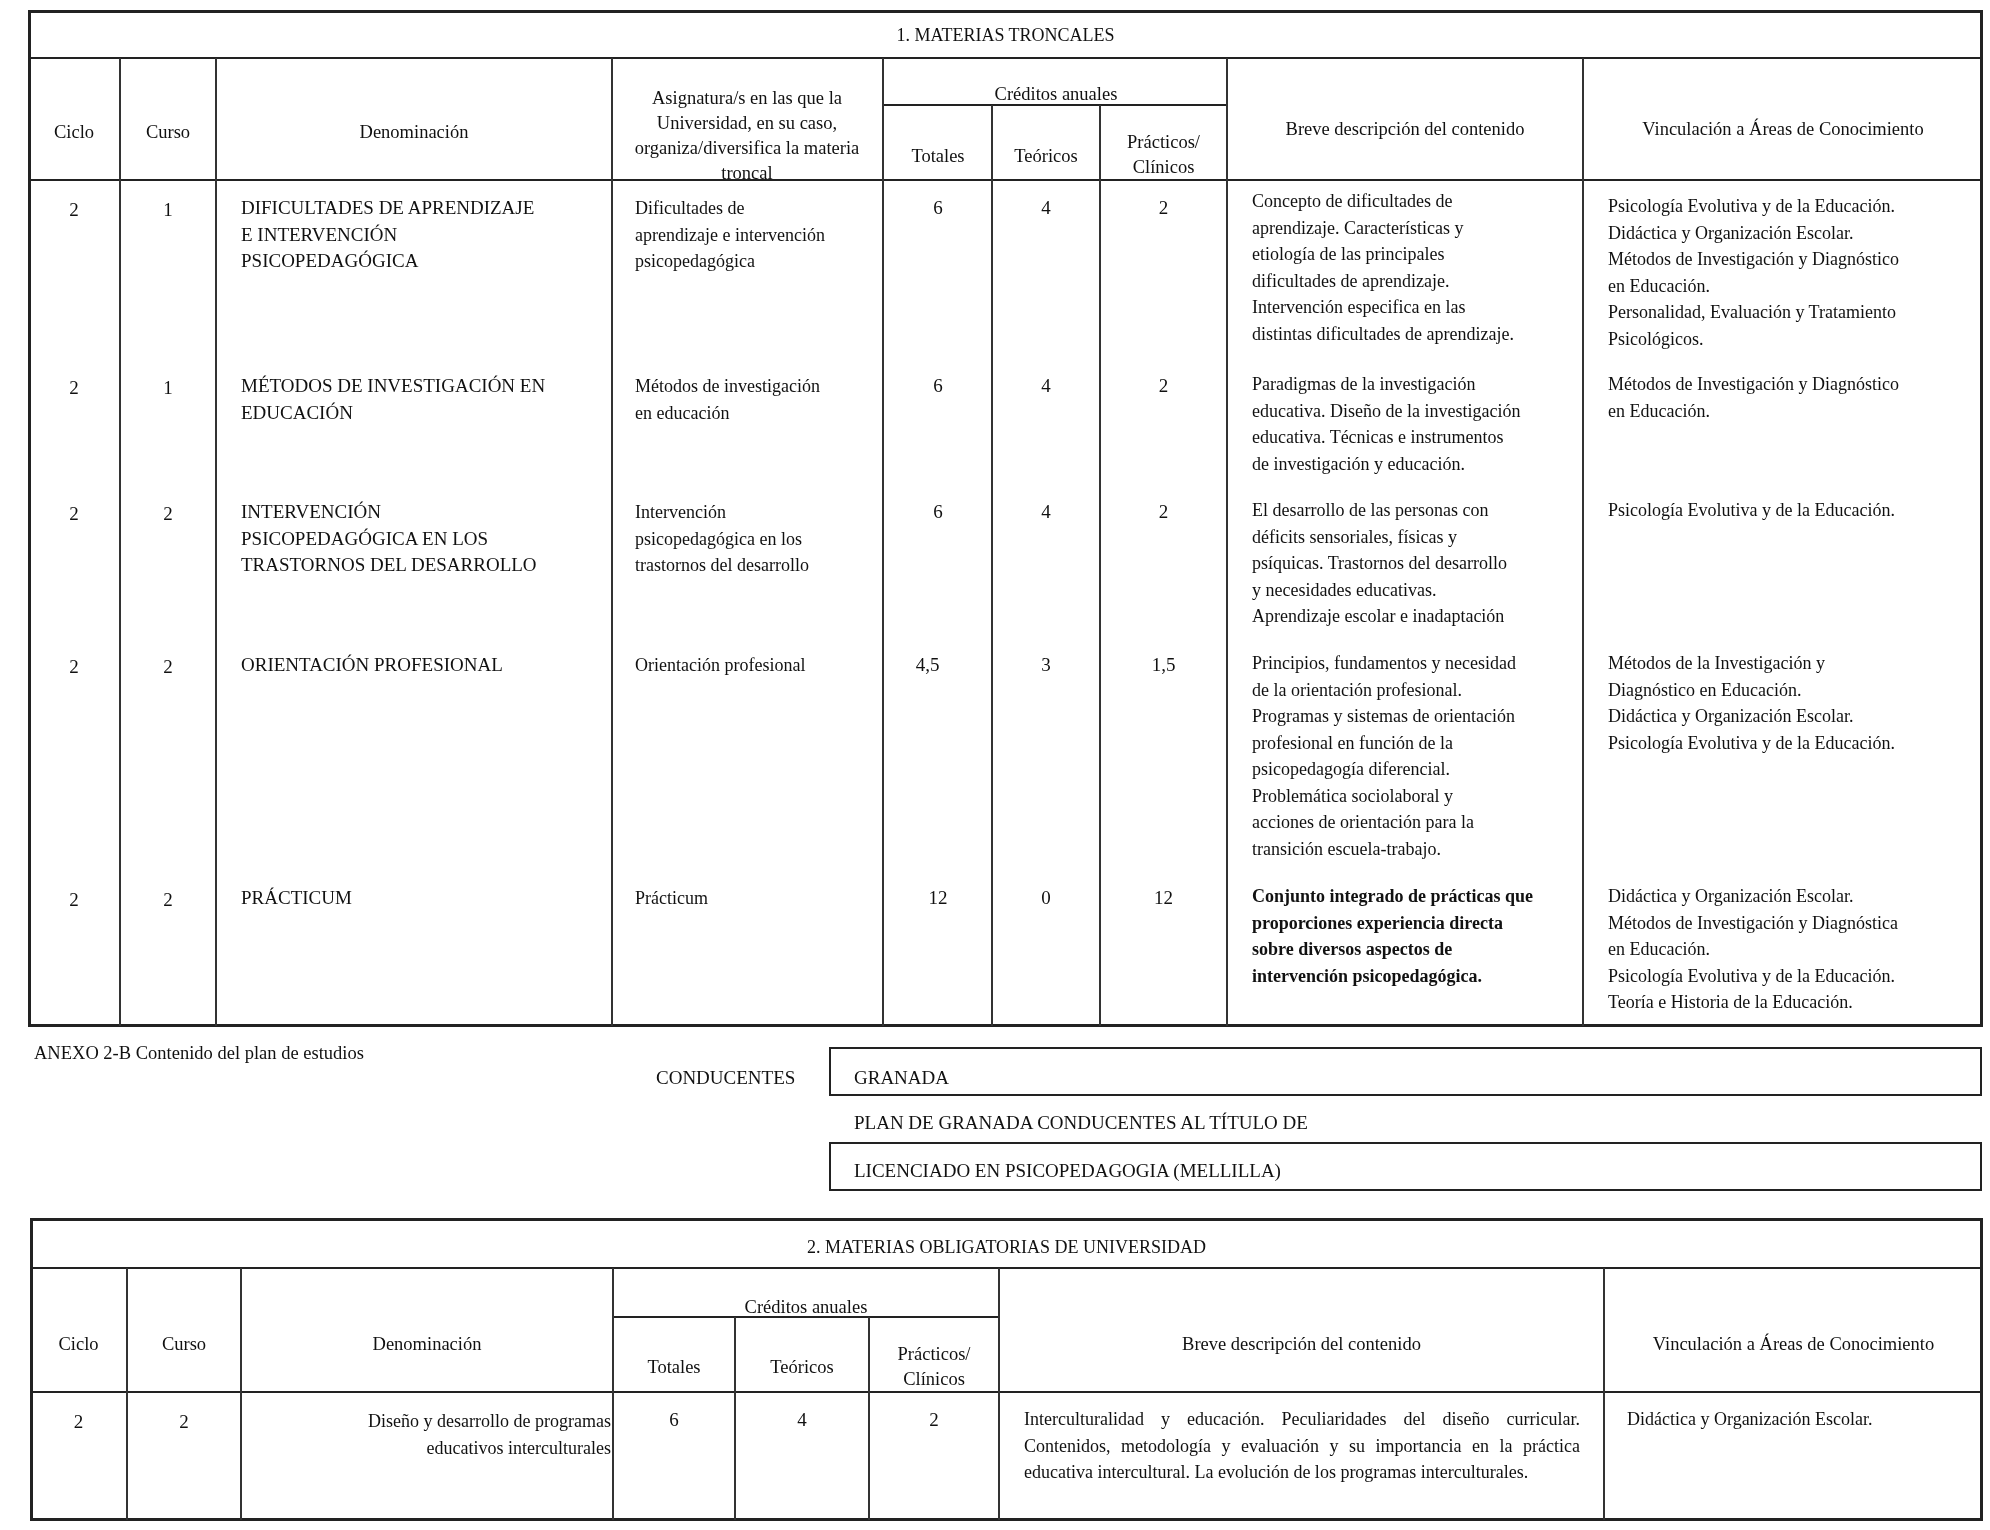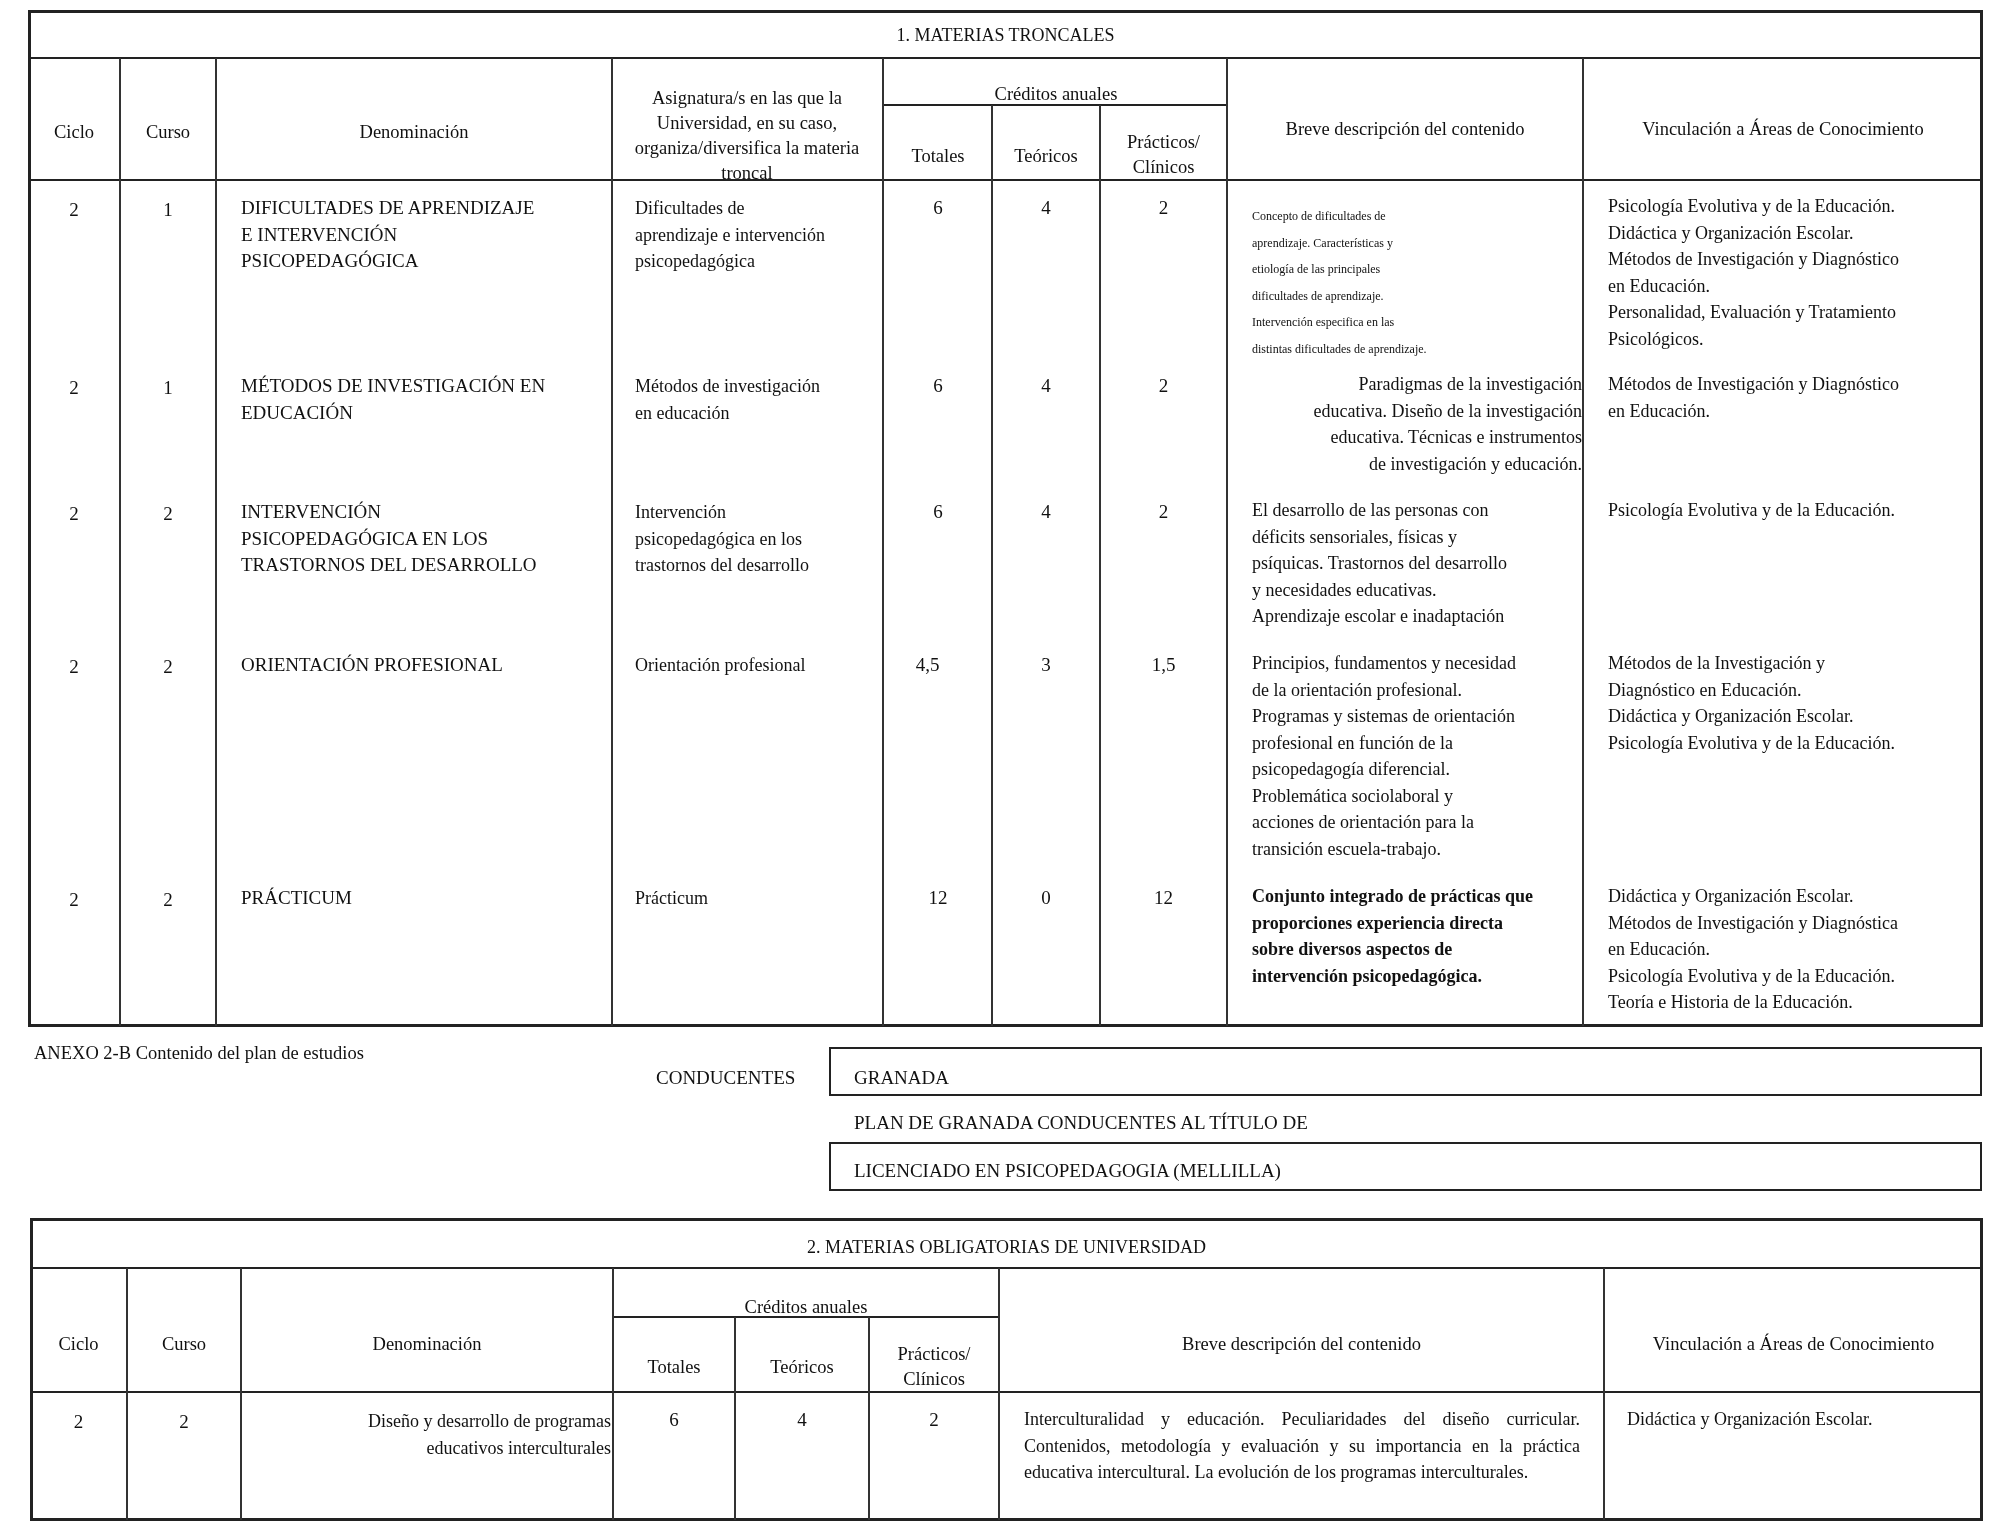--- a/index.html
+++ b/index.html
@@ -59,7 +59,7 @@
     <div class="t c" style="left:884px;top:195px;width:108px;">6</div>
     <div class="t c" style="left:992px;top:195px;width:108px;">4</div>
     <div class="t c" style="left:1100px;top:195px;width:127px;">2</div>
-    <div class="t" style="left:1252px;top:203px;width:330px;font-size:12px;">Concepto de dificultades de
+    <div class="t" style="left:1252px;top:188px;width:330px;font-size:18px;">Concepto de dificultades de
 aprendizaje. Características y
 etiología de las principales
 dificultades de aprendizaje.

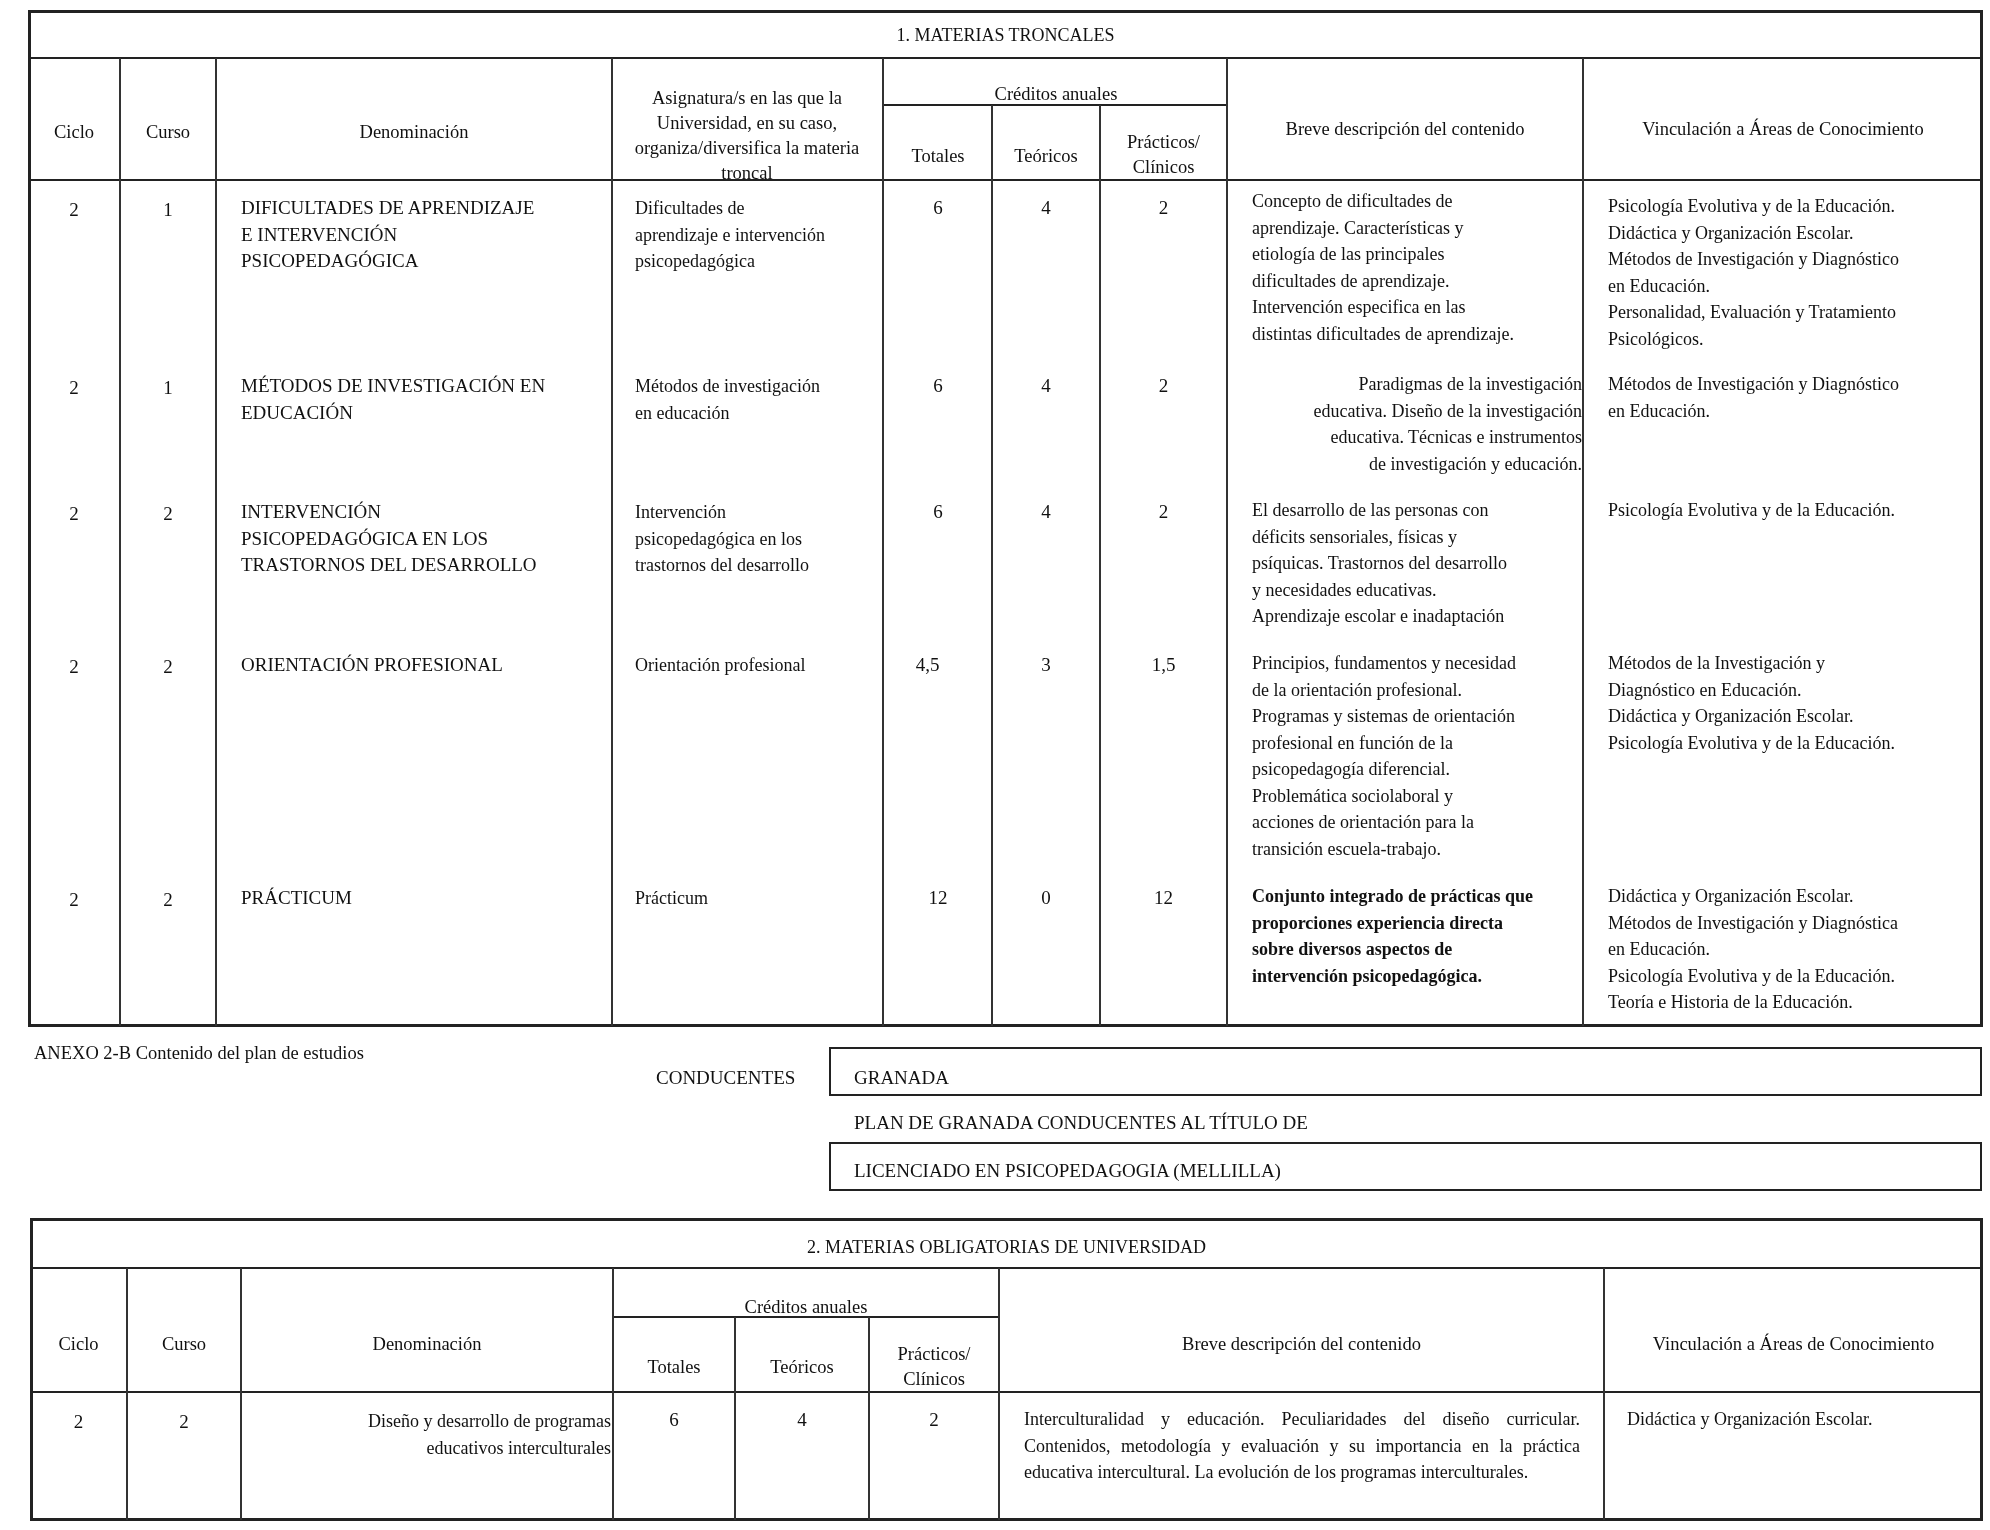--- a/index.html
+++ b/index.html
@@ -83,7 +83,7 @@
     <div class="t c" style="left:884px;top:373px;width:108px;">6</div>
     <div class="t c" style="left:992px;top:373px;width:108px;">4</div>
     <div class="t c" style="left:1100px;top:373px;width:127px;">2</div>
-    <div class="t" style="left:1252px;top:371px;width:330px;font-size:18px;text-align:right;">Paradigmas de la investigación
+    <div class="t" style="left:1252px;top:371px;width:330px;font-size:18px;">Paradigmas de la investigación
 educativa. Diseño de la investigación
 educativa. Técnicas e instrumentos
 de investigación y educación.</div>

